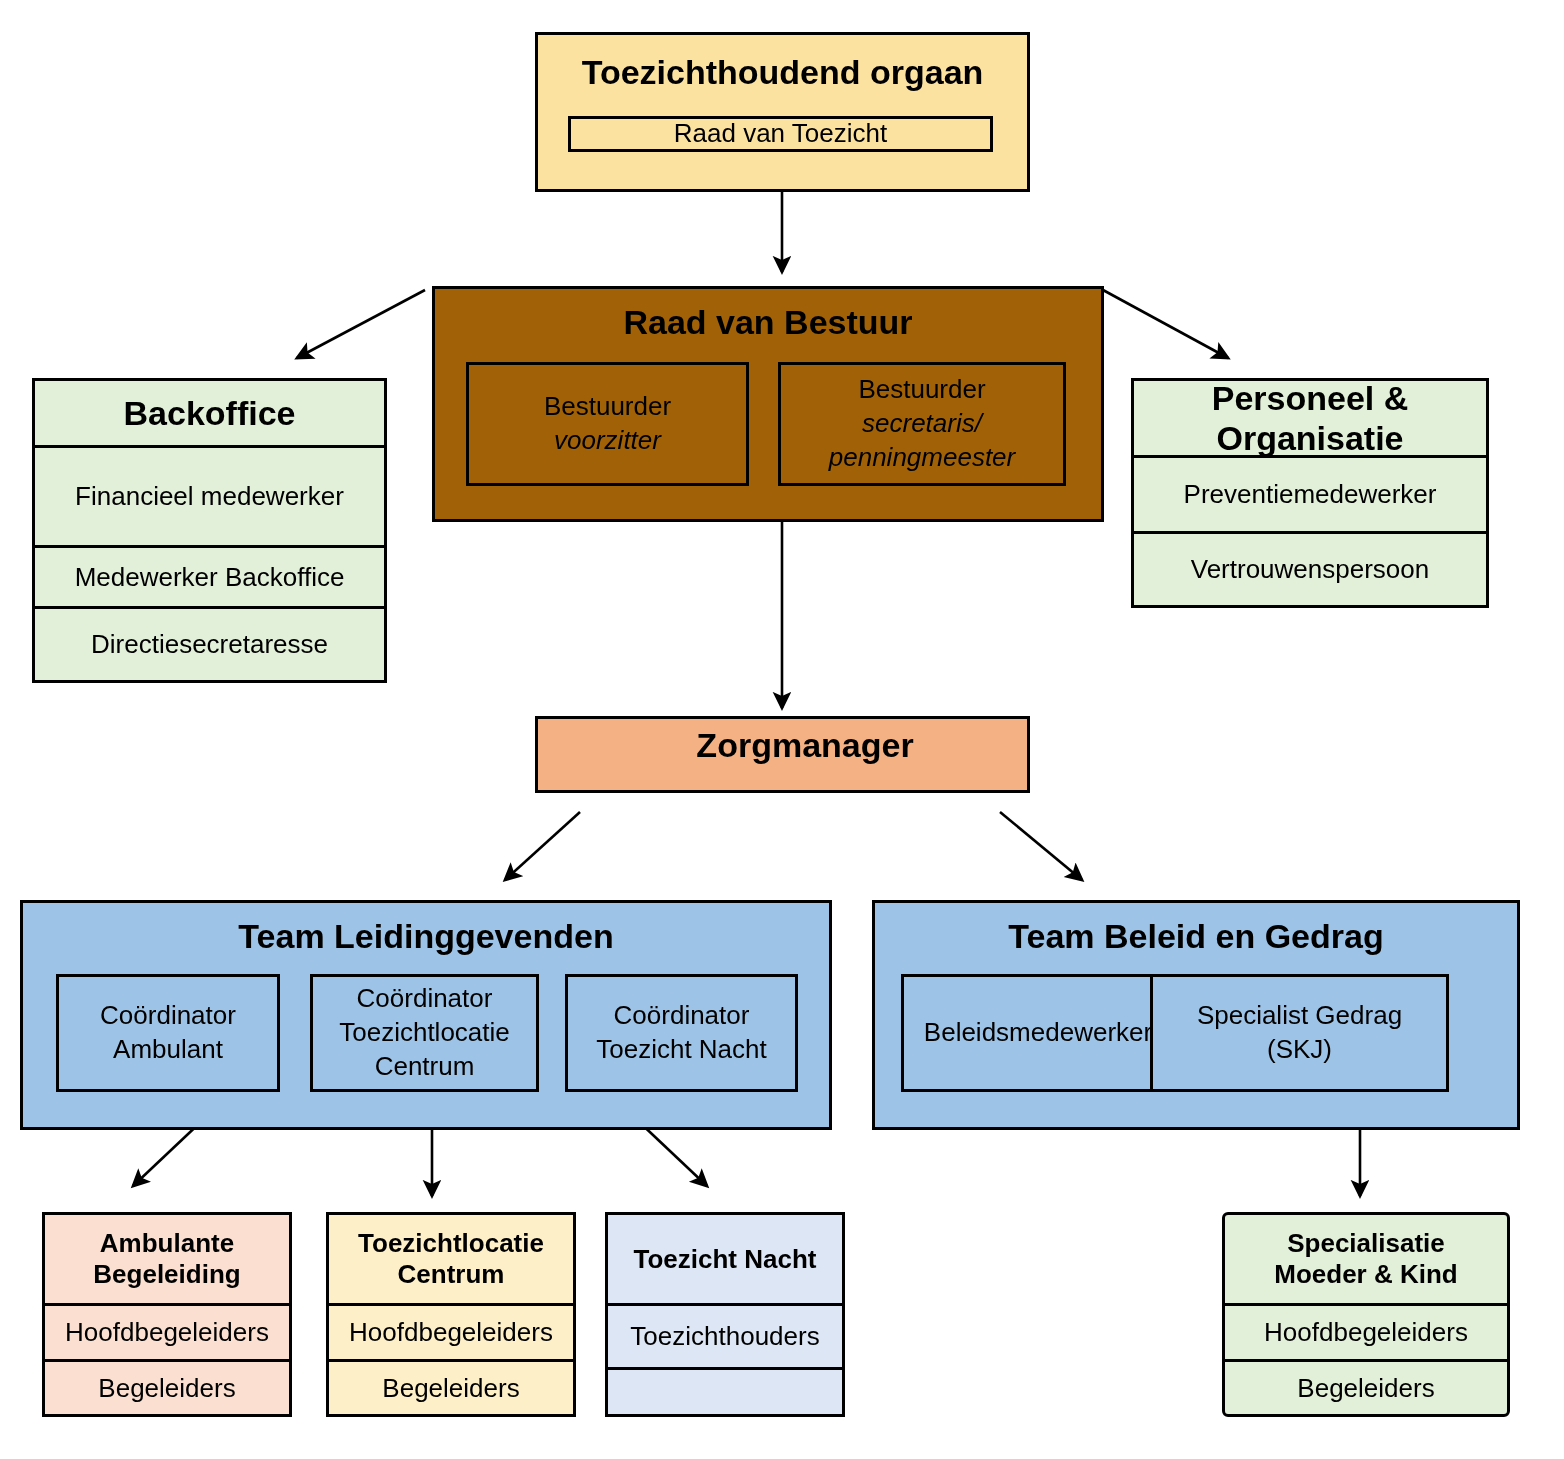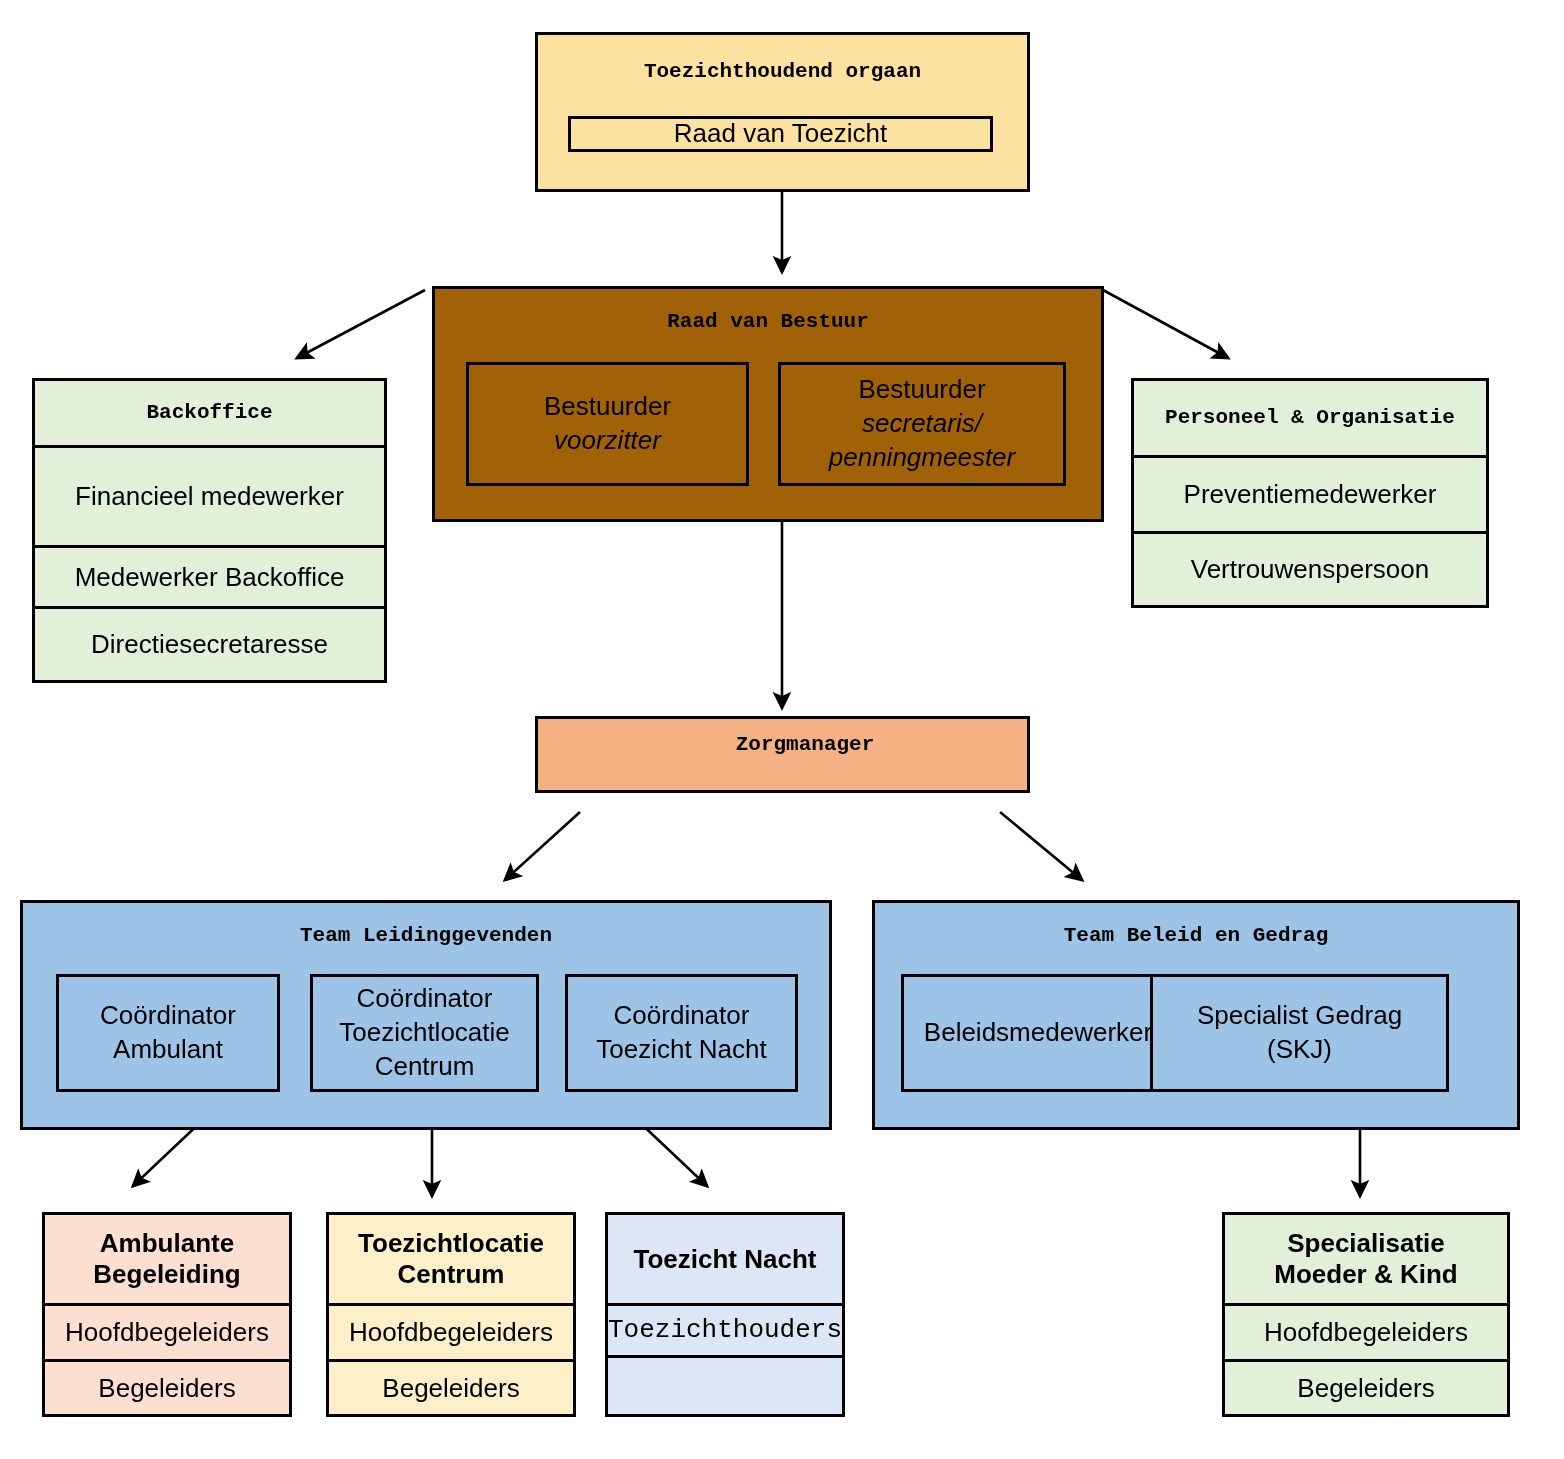--- a/index.html
+++ b/index.html
@@ -75,7 +75,7 @@
     pointer-events: none;
   }
 
-  .fs28 { font-size: 21px; font-family: Liberation Mono, monospace; }
+  .fs28 { font-size: 34px; }
   .fs26 { font-size: 26px; }
 </style>
 </head>

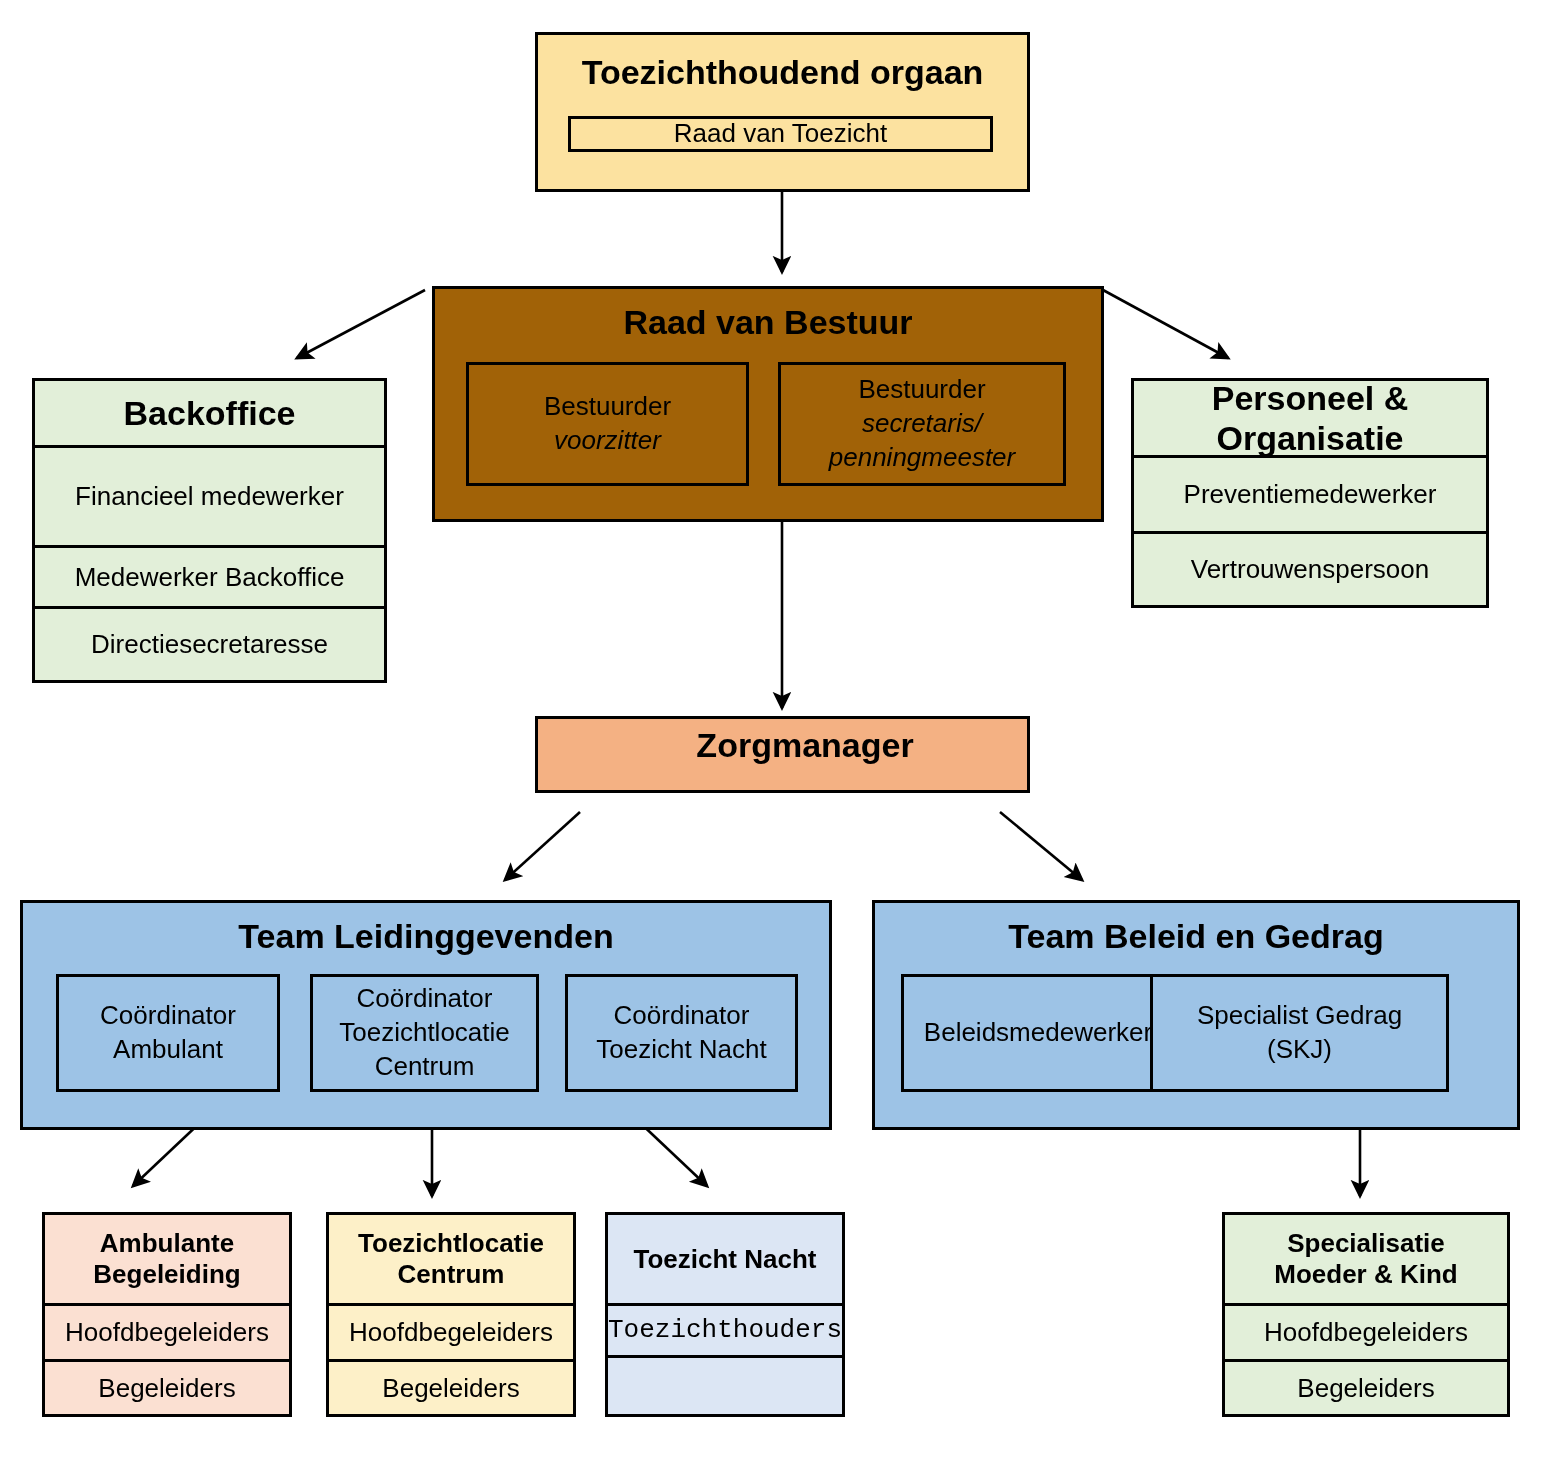--- a/index.html
+++ b/index.html
@@ -202,7 +202,7 @@
     <div class="row fs26" style="flex:1;"></div>
   </div>
 
-  <div class="box c-lgreen" style="left:1222px; top:1212px; width:288px; height:205px;">
+  <div class="box c-lgreen" style="left:1222px; top:1212px; width:288px; height:205px;border-radius:6px;">
     <div class="hdr fs26" style="height:88px; flex-direction:column;">
       <span>Specialisatie</span>
       <span>Moeder &amp; Kind</span>

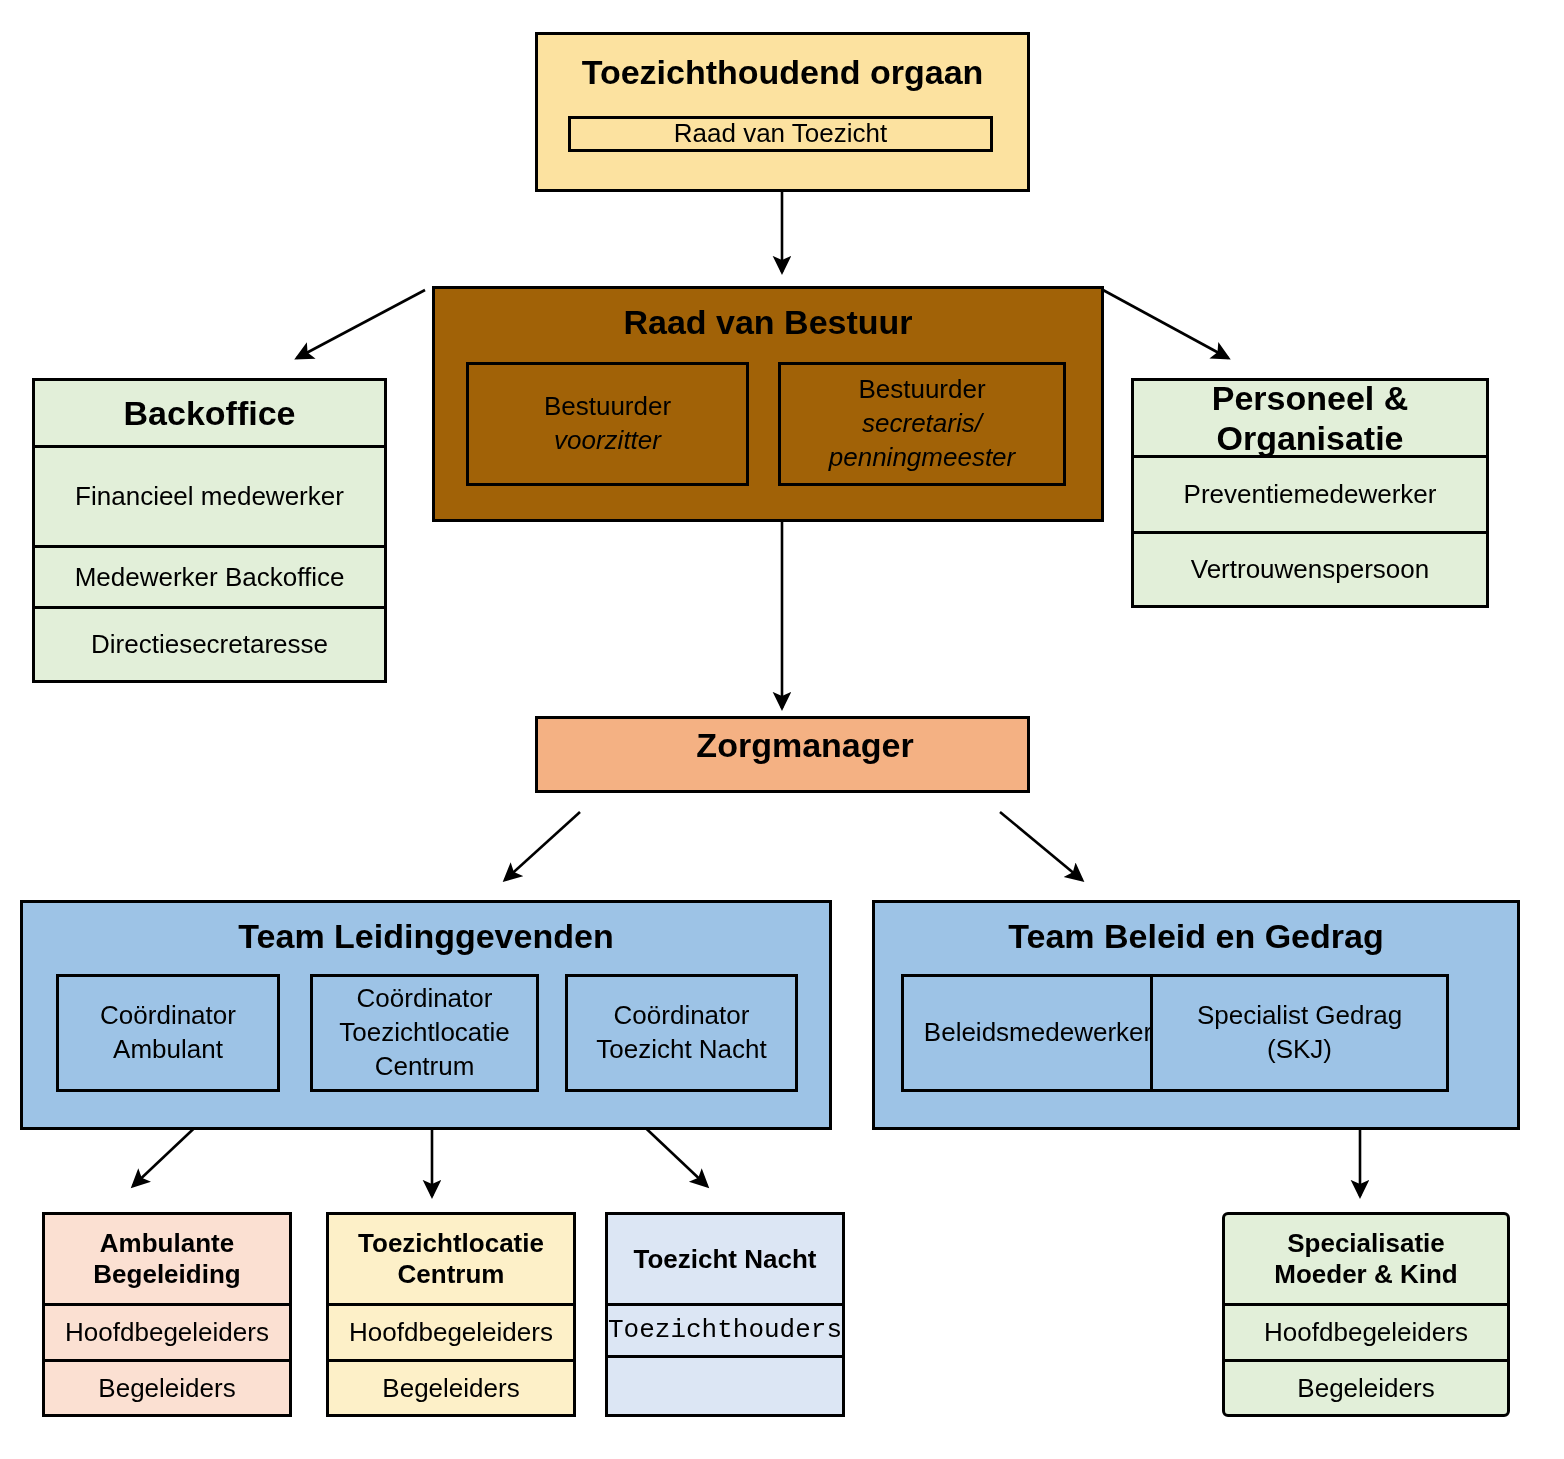--- a/index.html
+++ b/index.html
@@ -198,7 +198,7 @@
     <div class="hdr fs26" style="height:88px; flex-direction:column;">
       <span>Toezicht Nacht</span>
     </div>
-    <div class="row fs26" style="height:52px;font-family:Liberation Mono, monospace;">Toezichthouders</div>
+    <div class="row fs26" style="height:64px;">Toezichthouders</div>
     <div class="row fs26" style="flex:1;"></div>
   </div>
 

